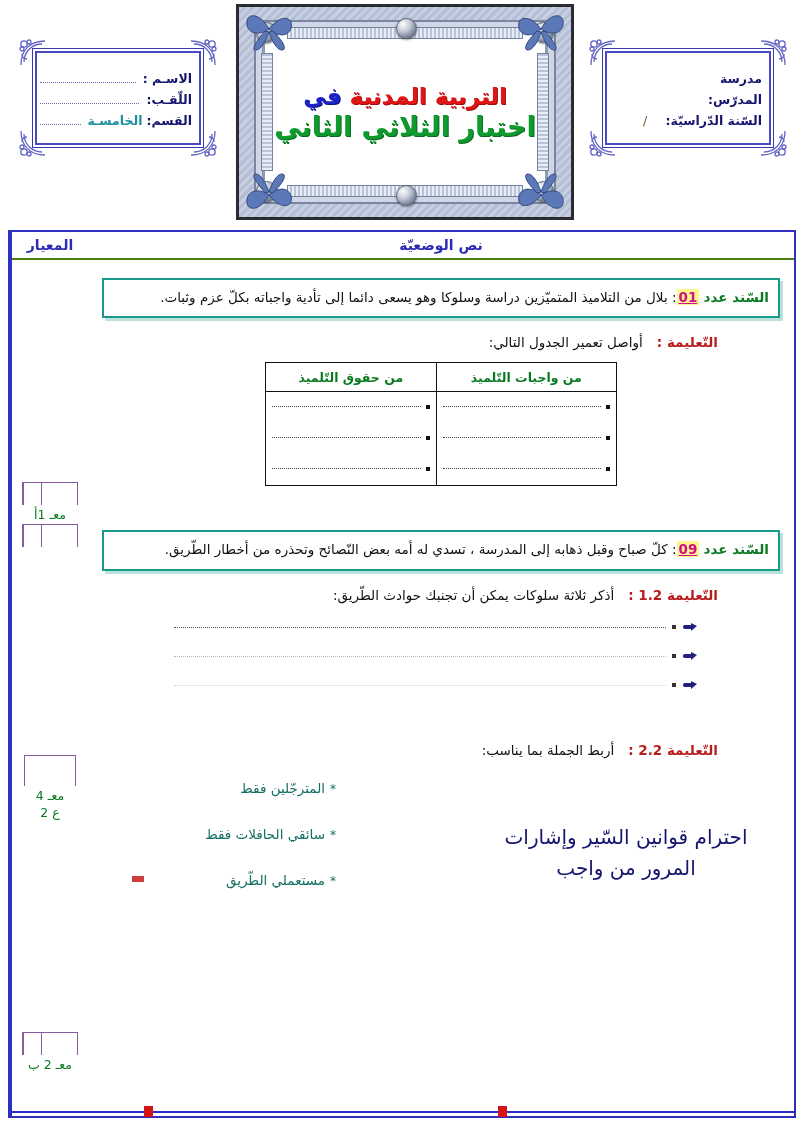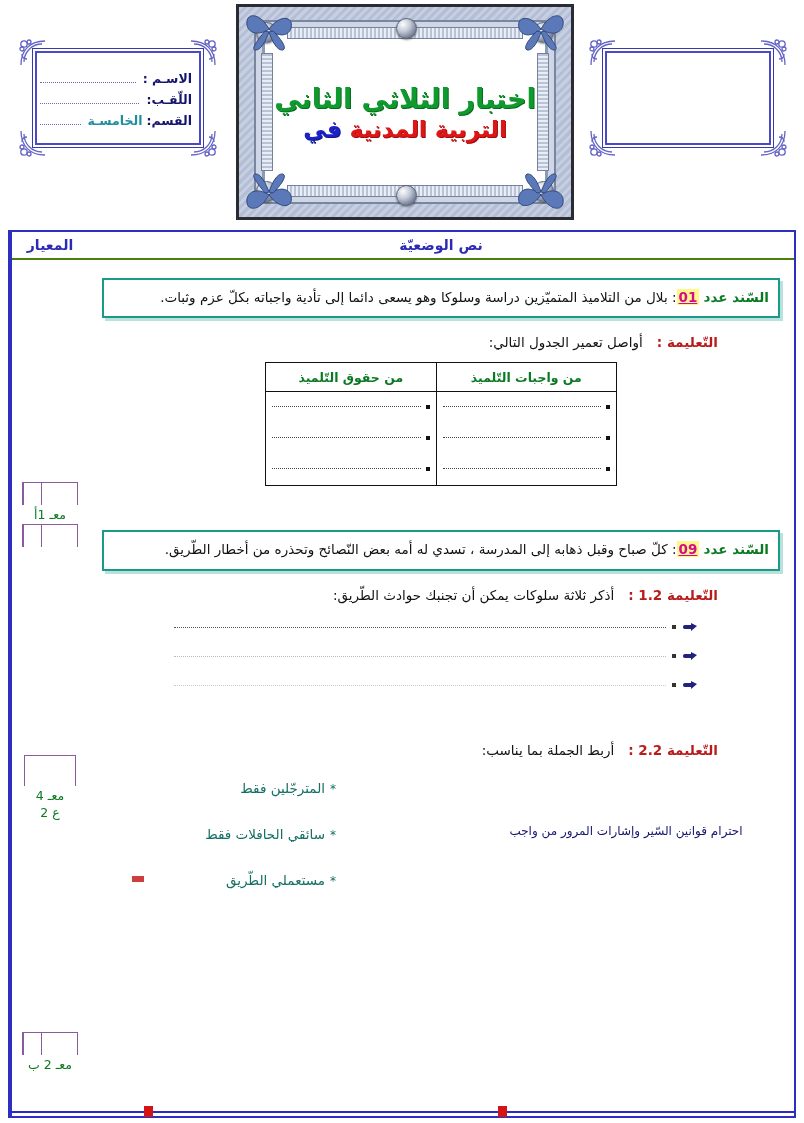--- a/index.html
+++ b/index.html
@@ -311,6 +311,18 @@
         </svg>
     </span>
     <div class="info-frame"></div>
+    <div class="info-lines">
+      <div class="info-line">
+        <span>مدرسة</span>
+      </div>
+      <div class="info-line">
+        <span>المدرّس:</span>
+      </div>
+      <div class="info-line">
+        <span>السّنة الدّراسيّة:</span>
+        <span class="slash">/</span>
+      </div>
+    </div>
   </div>
 
   <div class="title-frame">

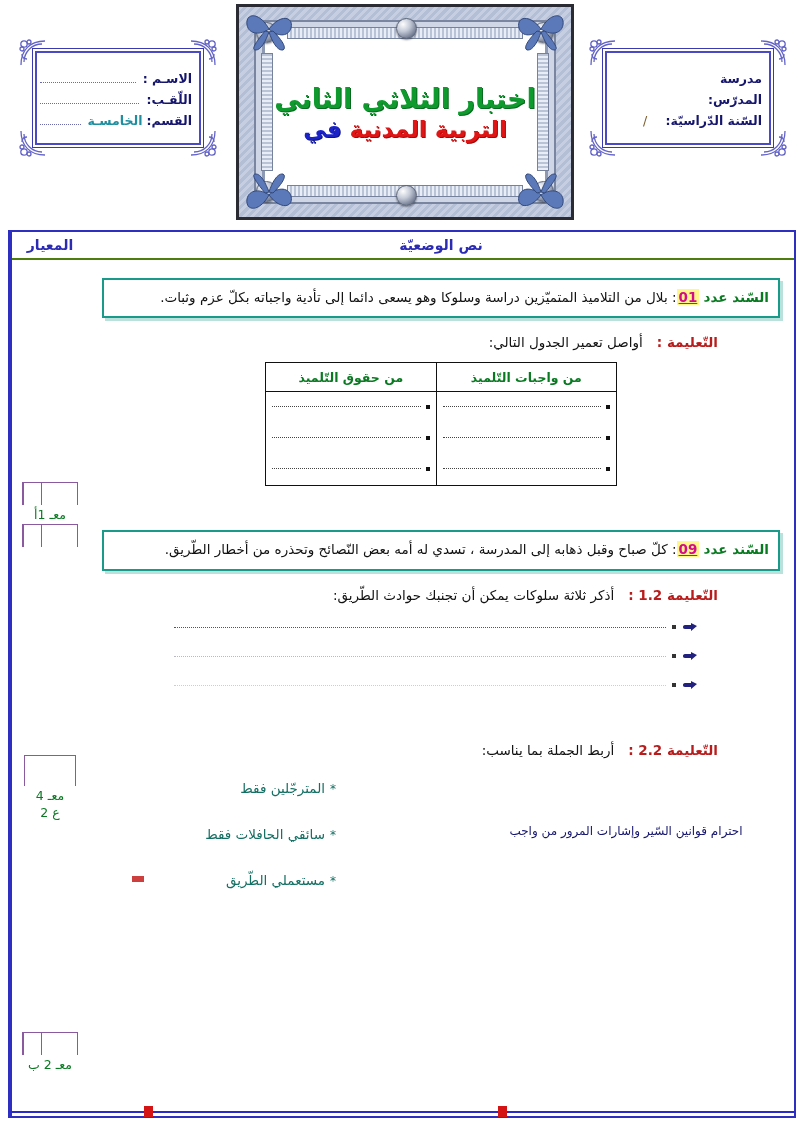--- a/index.html
+++ b/index.html
@@ -380,11 +380,11 @@
           </svg>
       </div>
 
-      <div class="title-line title-main">اختبار الثلاثي الثاني</div>
       <div class="title-line title-sub">
         <span class="subject">التربية المدنية</span>
         <span class="in">في</span>
       </div>
+      <div class="title-line title-main">اختبار الثلاثي الثاني</div>
     </div>
   </div>
 

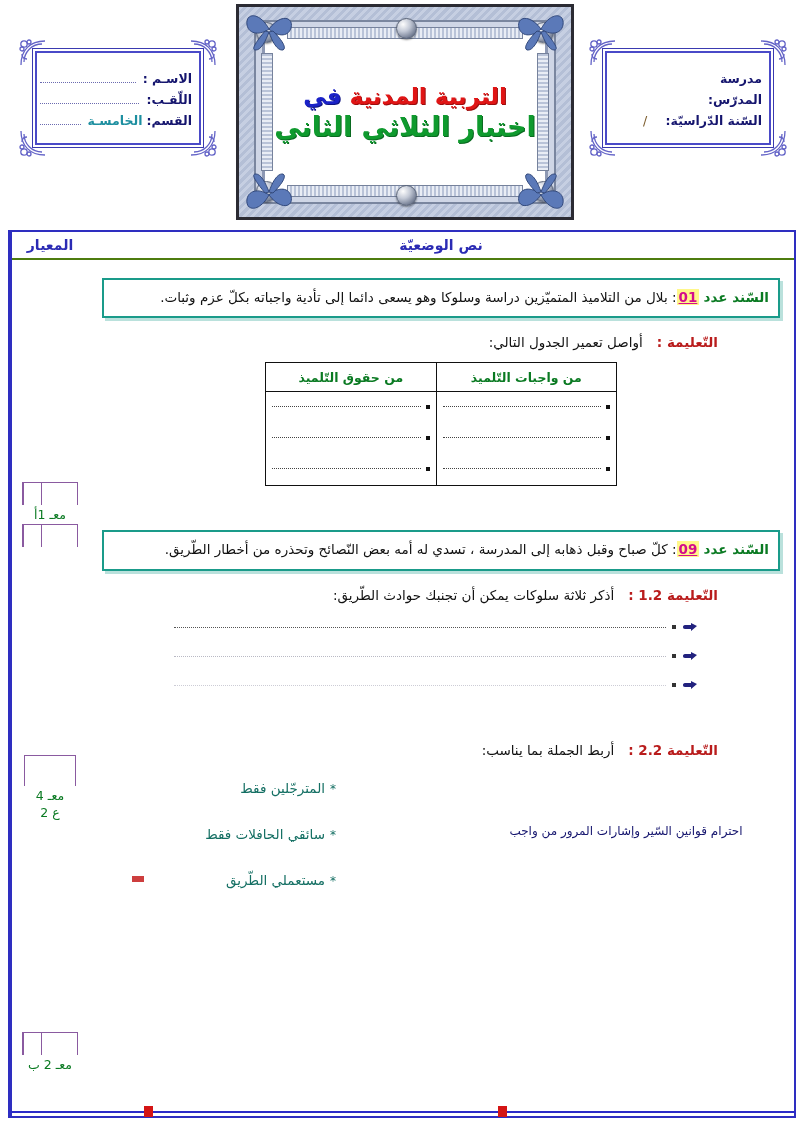--- a/index.html
+++ b/index.html
@@ -213,7 +213,7 @@
   .match-opt .star{color:#146f63;font-size:12px;}
   .match-right{
     width:300px;text-align:center;padding-top:48px;
-    font-size:12px;color:#15156e;line-height:1.55;
+    font-size:20px;color:#15156e;line-height:1.55;
   }
   .smudge{position:relative;}
   .smudge::after{

